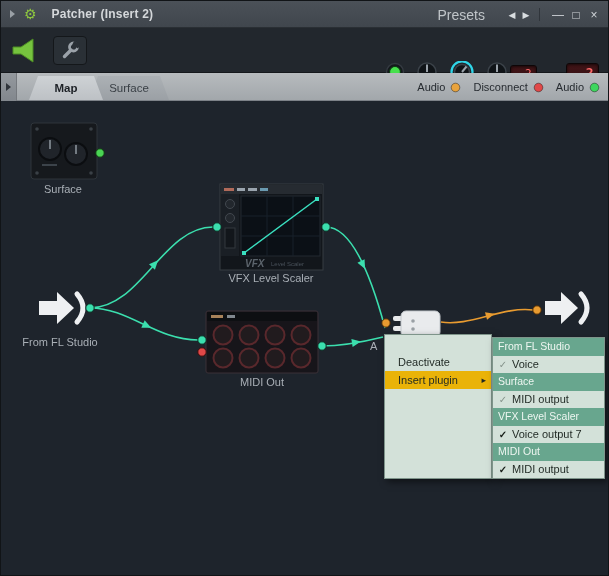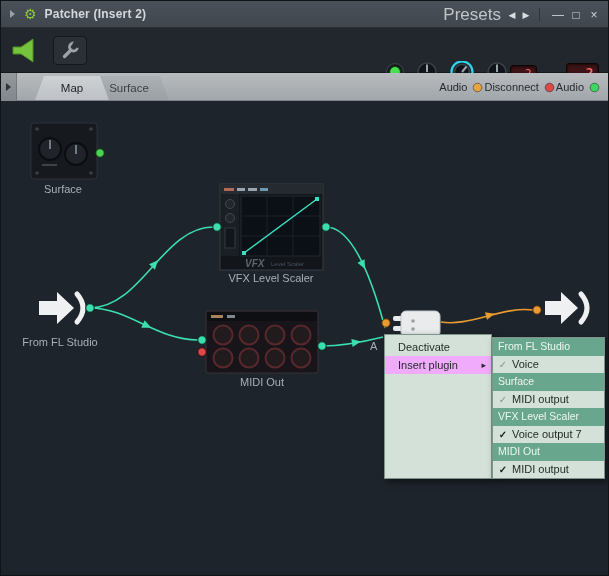--- a/index.html
+++ b/index.html
@@ -13,7 +13,7 @@
   .detach-arrow{width:0;height:0;border-left:5px solid #9aa0a6;border-top:4px solid transparent;
     border-bottom:4px solid transparent;margin-left:9px}
   .app-icon{font-size:14px;color:#8ec73f;margin-left:9px;line-height:1}
-  .win-title{font-weight:bold;margin-left:8px;letter-spacing:.2px}
+  .win-title{font-weight:bold;margin-left:15px;letter-spacing:.2px}
   .titlebar-right{position:absolute;right:6px;top:0;height:27px;display:flex;align-items:center}
   .presets-label{color:#c0c5c9;font-size:17px;margin-right:4px}
   .tb-arrow{color:#d9dde0;font-size:9px;width:14px;text-align:center;cursor:default}

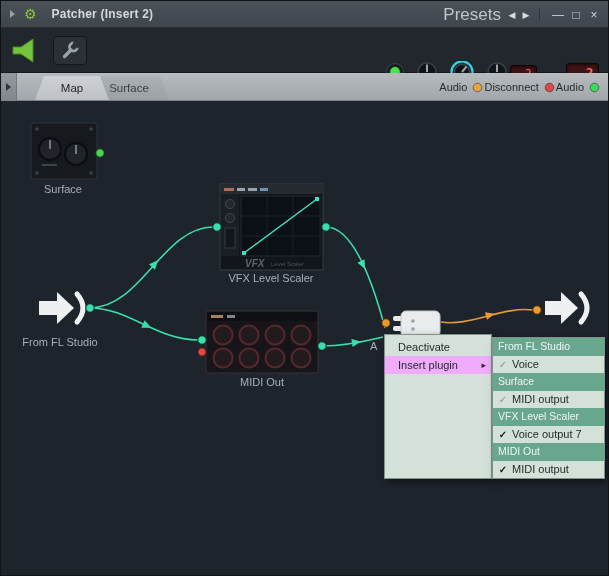--- a/index.html
+++ b/index.html
@@ -15,7 +15,7 @@
   .app-icon{font-size:14px;color:#8ec73f;margin-left:9px;line-height:1}
   .win-title{font-weight:bold;margin-left:15px;letter-spacing:.2px}
   .titlebar-right{position:absolute;right:6px;top:0;height:27px;display:flex;align-items:center}
-  .presets-label{color:#c0c5c9;font-size:17px;margin-right:4px}
+  .presets-label{color:#c0c5c9;font-size:14px;margin-right:20px}
   .tb-arrow{color:#d9dde0;font-size:9px;width:14px;text-align:center;cursor:default}
   .tb-sep{width:1px;height:13px;background:#30353b;margin:0 8px 0 6px}
   .win-btn{width:16px;text-align:center;color:#cfd3d7;font-size:12px;margin-left:2px;cursor:default}

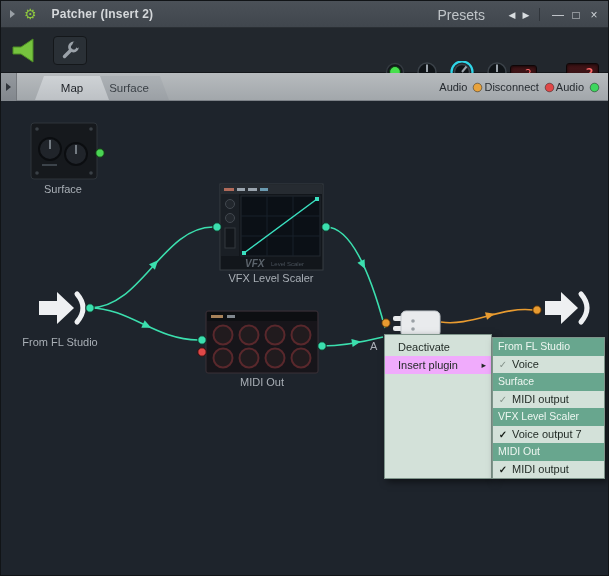--- a/index.html
+++ b/index.html
@@ -43,7 +43,7 @@
   .collapse-tri{width:0;height:0;border-left:5px solid #2f343a;border-top:4px solid transparent;border-bottom:4px solid transparent}
   .tab{position:absolute;bottom:0;height:24px;line-height:24px;text-align:center;font-size:11.5px;color:#2a2f35;
     clip-path:polygon(0 100%,9px 0,calc(100% - 9px) 0,100% 100%)}
-  .tab.map{left:34px;width:74px;background:linear-gradient(#ced2d5,#bdc1c5);font-weight:normal;z-index:2;color:#1d2126}
+  .tab.map{left:28px;width:74px;background:linear-gradient(#ced2d5,#bdc1c5);font-weight:bold;z-index:2;color:#1d2126}
   .tab.surface{left:88px;width:80px;background:linear-gradient(#acb1b5,#9ba0a5);z-index:1;color:#3a4046}
   .legend{position:absolute;right:8px;top:0;height:28px;display:flex;align-items:center;gap:1px;
     font-size:11px;color:#262b30}

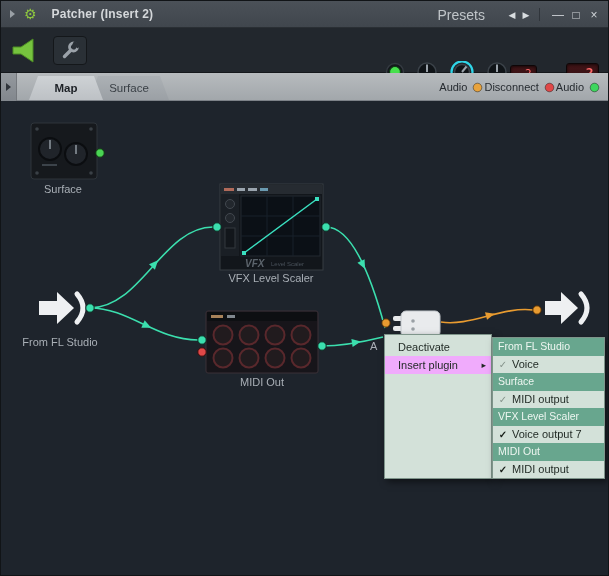--- a/index.html
+++ b/index.html
@@ -45,7 +45,7 @@
     clip-path:polygon(0 100%,9px 0,calc(100% - 9px) 0,100% 100%)}
   .tab.map{left:28px;width:74px;background:linear-gradient(#ced2d5,#bdc1c5);font-weight:bold;z-index:2;color:#1d2126}
   .tab.surface{left:88px;width:80px;background:linear-gradient(#acb1b5,#9ba0a5);z-index:1;color:#3a4046}
-  .legend{position:absolute;right:8px;top:0;height:28px;display:flex;align-items:center;gap:1px;
+  .legend{position:absolute;right:8px;top:0;height:28px;display:flex;align-items:center;gap:12px;
     font-size:11px;color:#262b30}
   .legend-item{display:flex;align-items:center;gap:5px}
 

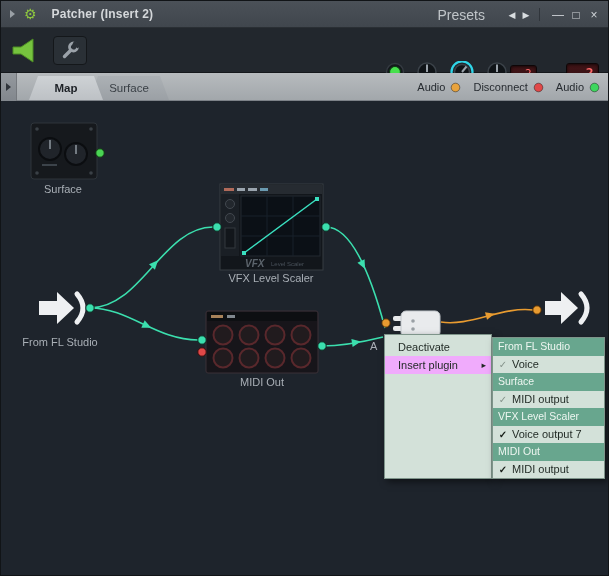--- a/index.html
+++ b/index.html
@@ -57,7 +57,7 @@
   
   .menu{position:absolute;background:#d3e1d9;border:1px solid #7e948a;
     box-shadow:3px 3px 7px rgba(0,0,0,.5);font-size:11px;color:#1f2823;z-index:5}
-  #ctxmenu{left:383px;top:333px;width:108px;height:145px;padding-top:3px}
+  #ctxmenu{left:383px;top:333px;width:108px;height:145px;padding-top:18px}
   .mi{height:18px;line-height:18px;padding-left:13px;position:relative;cursor:default;white-space:nowrap}
   .mi.hl{background:#f0abfc}
   .sub-arrow{position:absolute;right:5px;top:0;font-size:9px;color:#1f2823}

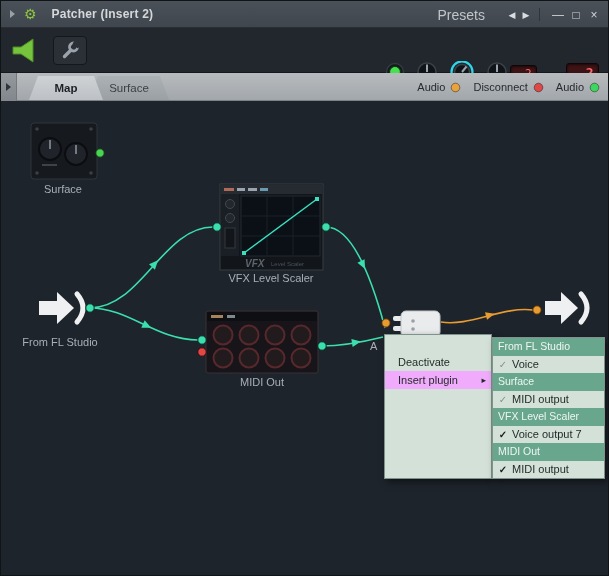--- a/index.html
+++ b/index.html
@@ -59,7 +59,7 @@
     box-shadow:3px 3px 7px rgba(0,0,0,.5);font-size:11px;color:#1f2823;z-index:5}
   #ctxmenu{left:383px;top:333px;width:108px;height:145px;padding-top:18px}
   .mi{height:18px;line-height:18px;padding-left:13px;position:relative;cursor:default;white-space:nowrap}
-  .mi.hl{background:#f0abfc}
+  .mi.hl{background:#eab308}
   .sub-arrow{position:absolute;right:5px;top:0;font-size:9px;color:#1f2823}
   #ctxsub{left:491px;top:336px;width:113px;height:142px}
   .sh{height:17.5px;line-height:17.5px;background:#68a68e;color:#eef6f1;font-size:10.5px;padding-left:5px;white-space:nowrap}

